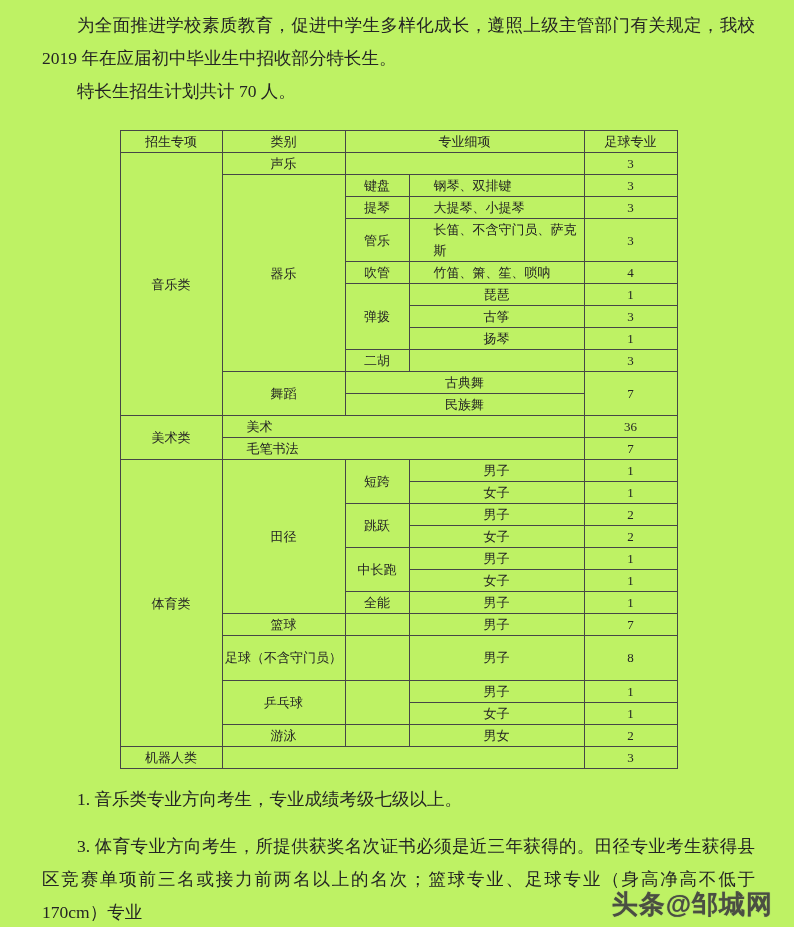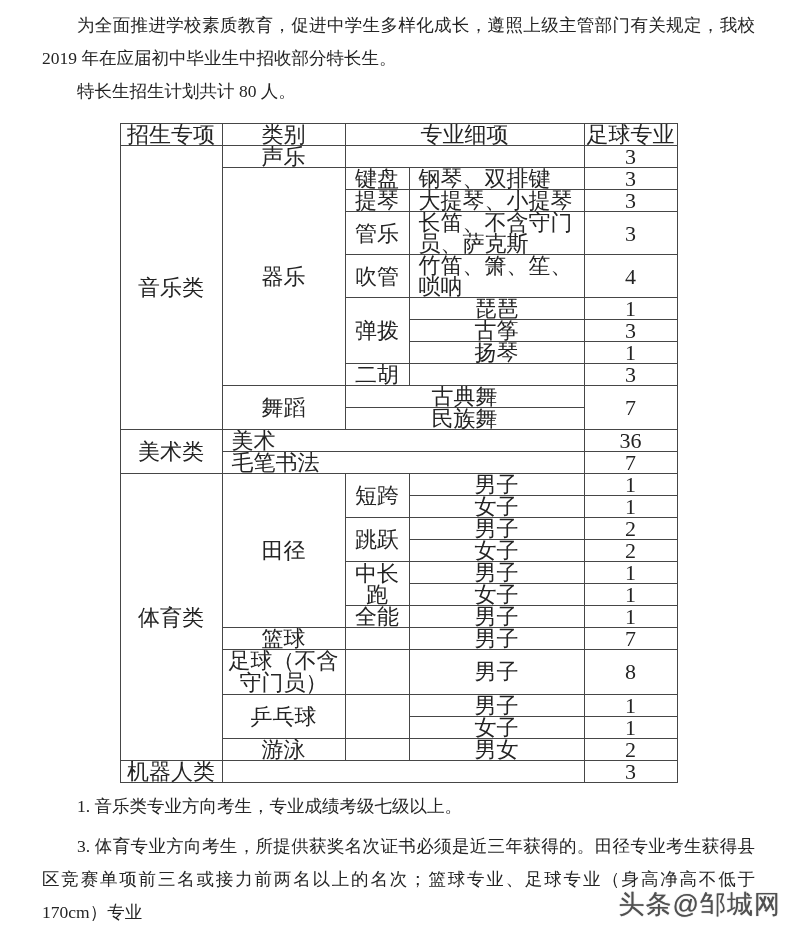--- a/index.html
+++ b/index.html
@@ -7,7 +7,7 @@
     position:relative;
     width:794px; height:927px;
     margin:0 auto;
-    background:#ffffff;
+    background:#bef264;
     box-sizing:border-box;
     padding:9px 39px 0 42px;
     overflow:hidden;

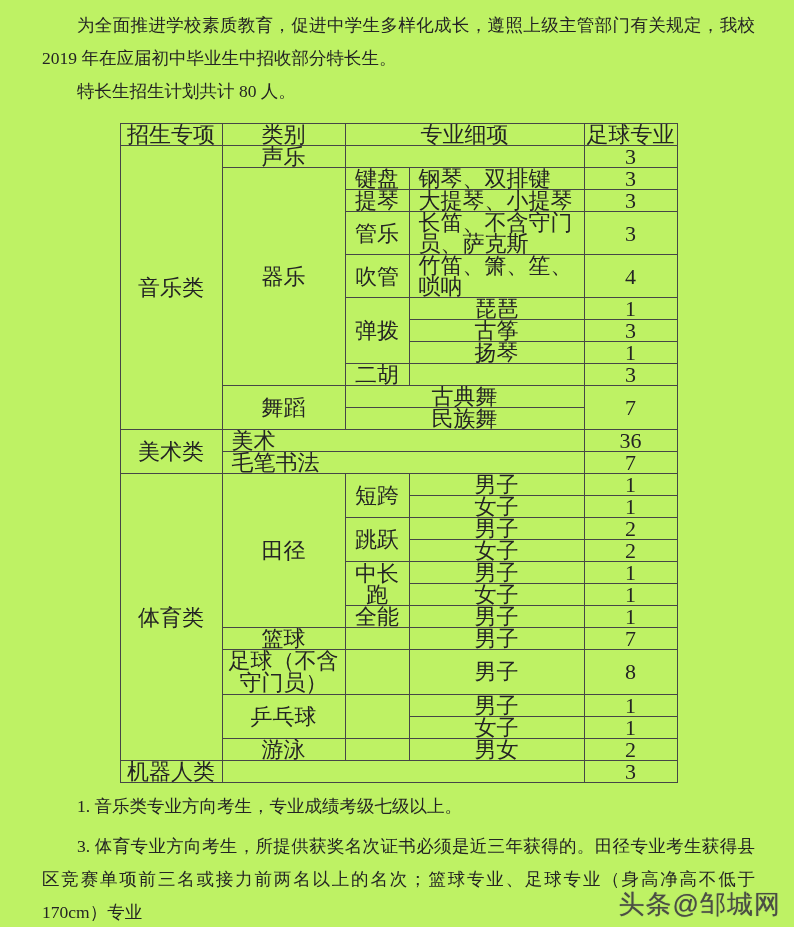--- a/index.html
+++ b/index.html
@@ -66,7 +66,7 @@
   <p class="para indent">为全面推进学校素质教育，促进中学生多样化成长，遵照上级主管部门有关规定，我校 2019 年在应届初中毕业生中招收部分特长生。</p>
 
 
-  <p class="para indent">特长生招生计划共计 80 人。</p>
+  <p class="para indent">特长生招生计划共计 70 人。</p>
 
   <table class="enroll">
     <colgroup>

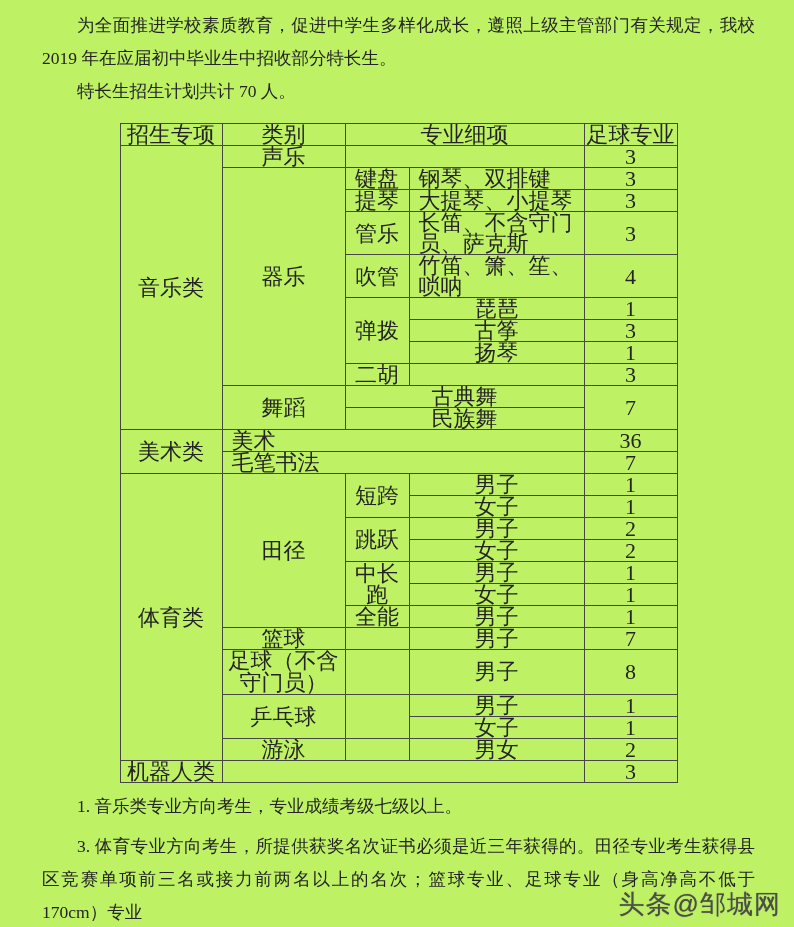--- a/index.html
+++ b/index.html
@@ -28,8 +28,8 @@
     border-collapse:collapse;
     table-layout:fixed;
     width:557px;
-    margin:15px auto 0 auto;
-    font-size:22px;
+    margin:22px auto 0 auto;
+    font-size:13px;
     color:#242424;
   }
   table.enroll th, table.enroll td {

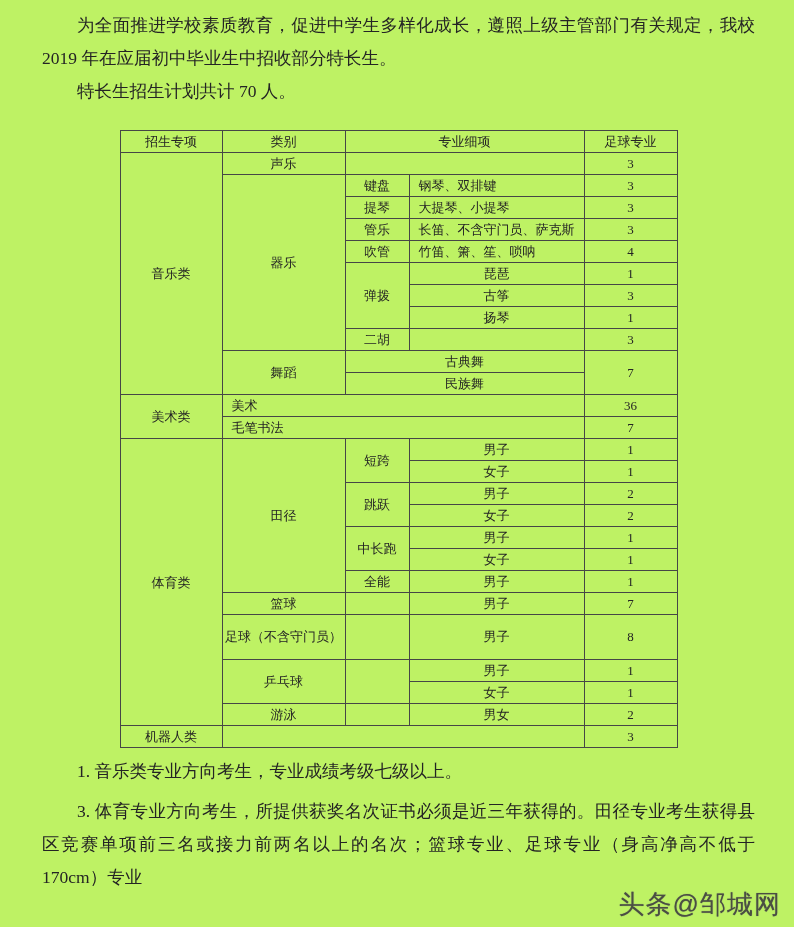--- a/index.html
+++ b/index.html
@@ -42,7 +42,7 @@
     overflow:hidden;
     line-height:21px;
   }
-  table.enroll td.left { text-align:left; padding-left:9px; }
+  table.enroll td.left { text-align:left; padding-left:24px; }
   table.enroll tr.tall td { height:44px; line-height:22px; }
 
   .watermark {

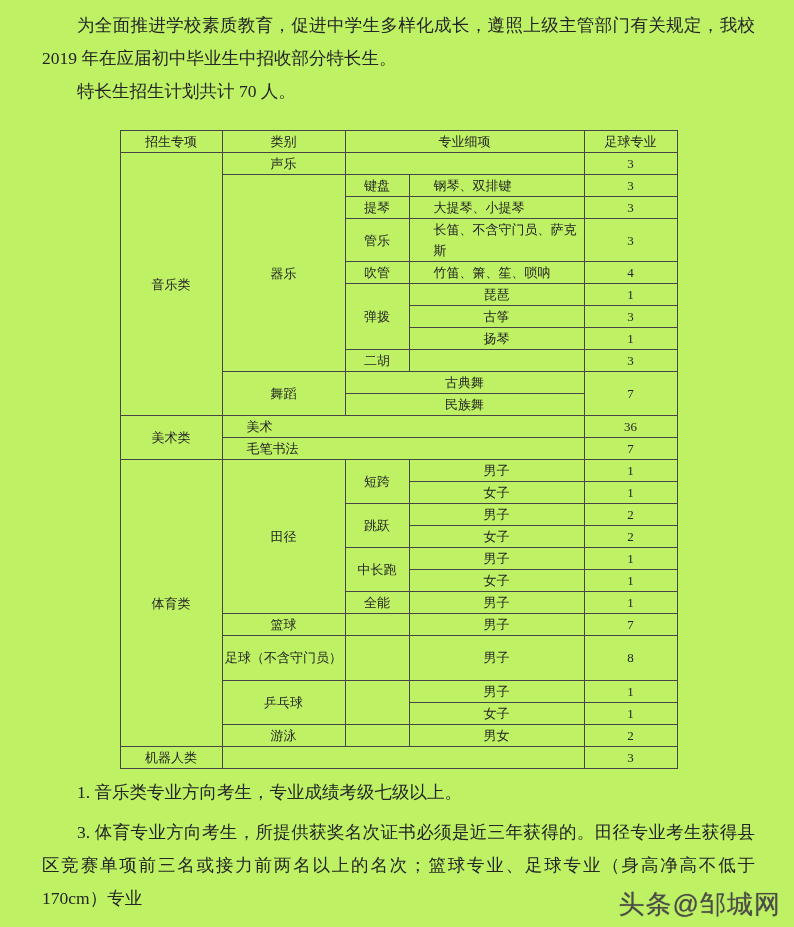--- a/index.html
+++ b/index.html
@@ -21,7 +21,7 @@
     text-align:justify;
   }
   p.indent { text-indent:2em; }
-  p.cond { margin-top:7px; }
+  p.cond { margin-top:14px; }
   .sec2 { margin-top:25px; }
 
   table.enroll {

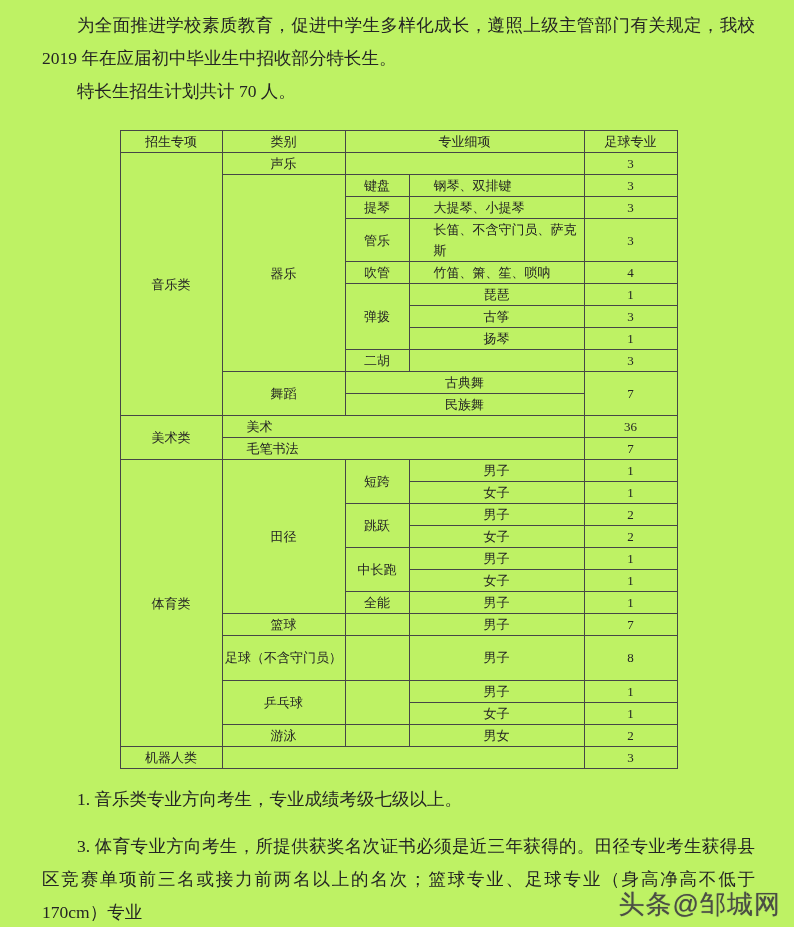--- a/index.html
+++ b/index.html
@@ -47,10 +47,10 @@
 
   .watermark {
     position:absolute;
-    right:13px;
+    right:21px;
     bottom:5px;
     font-family:"Liberation Sans","DejaVu Sans",sans-serif;
-    font-weight:normal;
+    font-weight:bold;
     font-size:26px;
     letter-spacing:1px;
     color:#3e3e3e;

